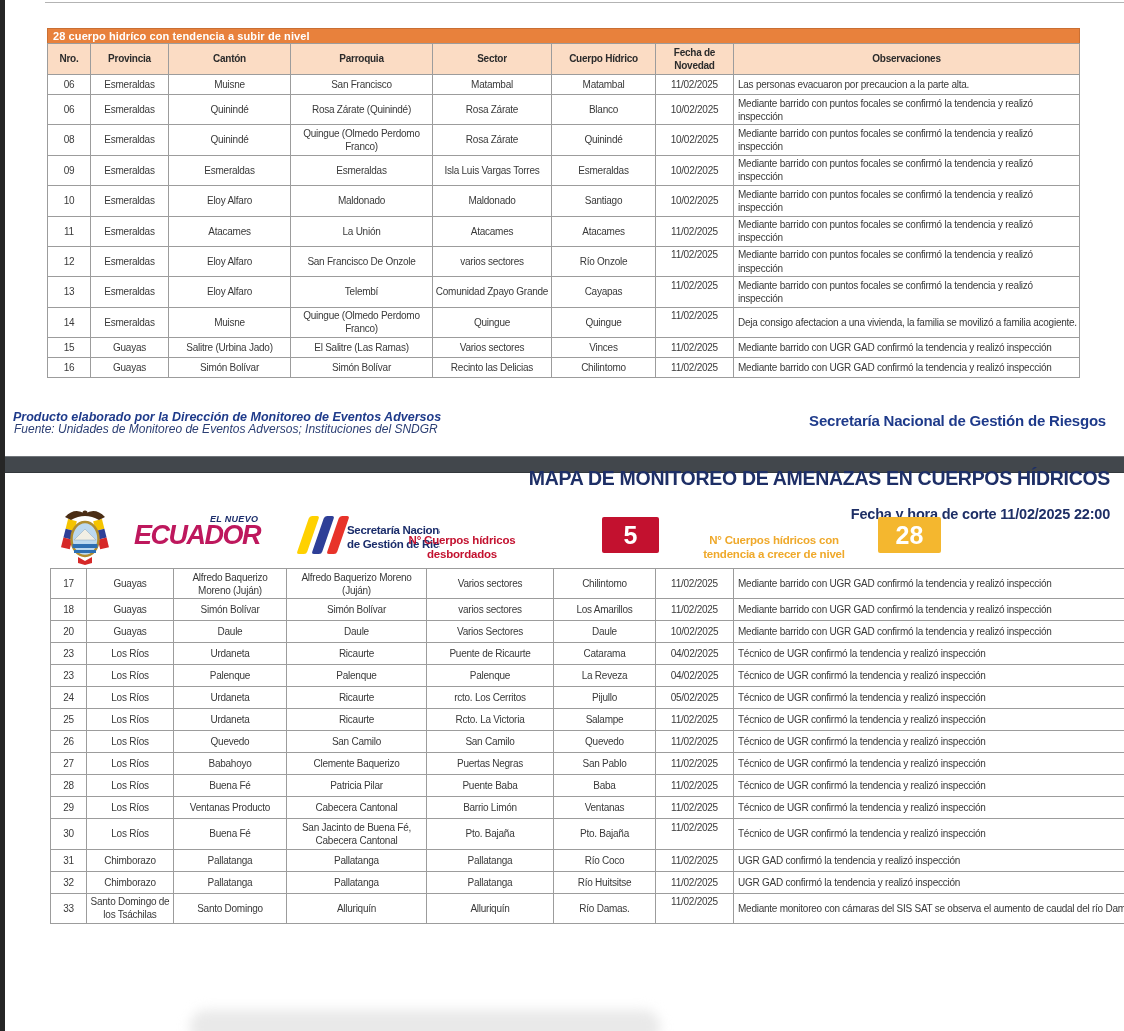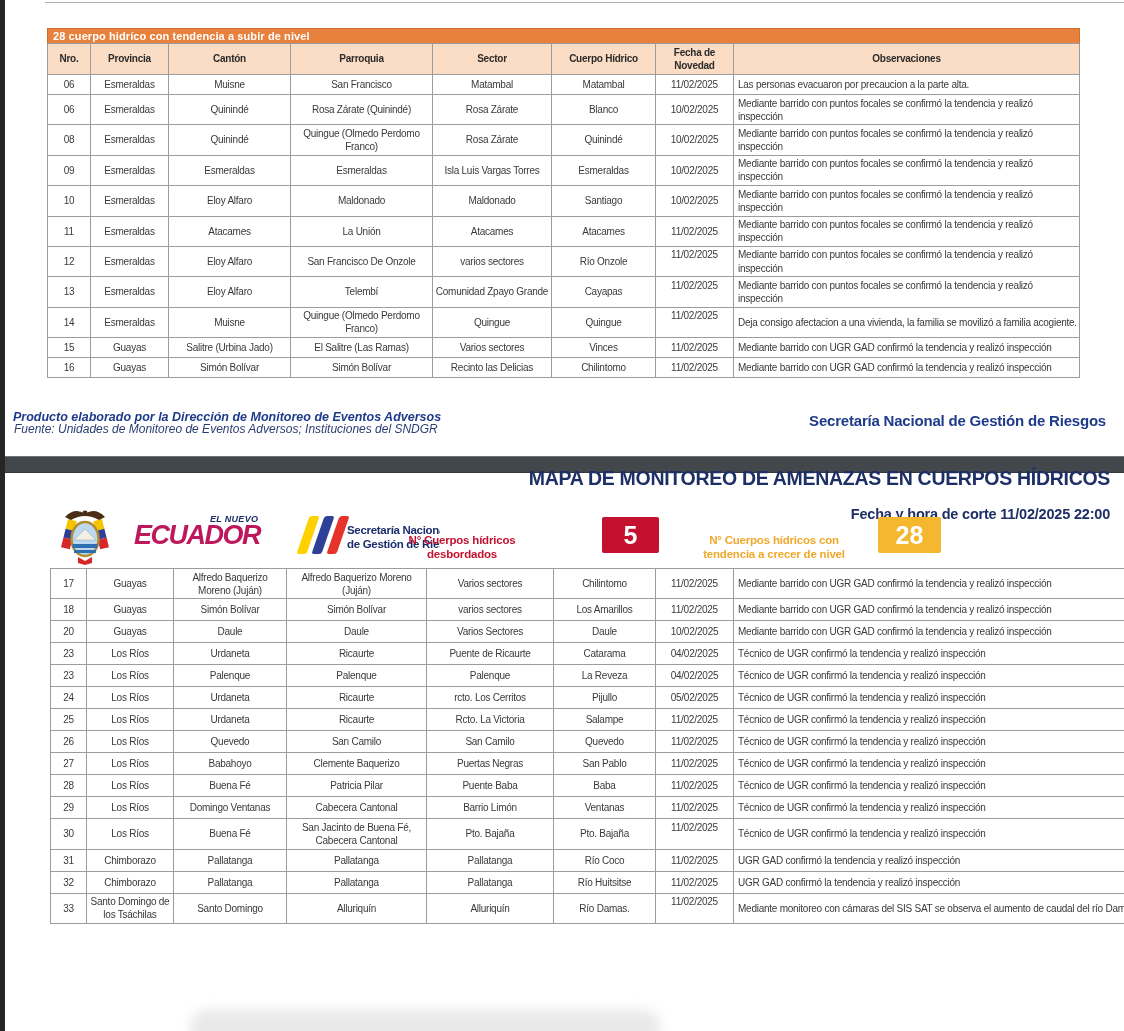--- a/index.html
+++ b/index.html
@@ -362,7 +362,7 @@
         <tr>
           <td>29</td>
           <td>Los Ríos</td>
-          <td>Domingo  Ventanas</td>
+          <td>Ventanas  Producto</td>
           <td>Cabecera Cantonal</td>
           <td>Barrio Limón</td>
           <td>Ventanas</td>

